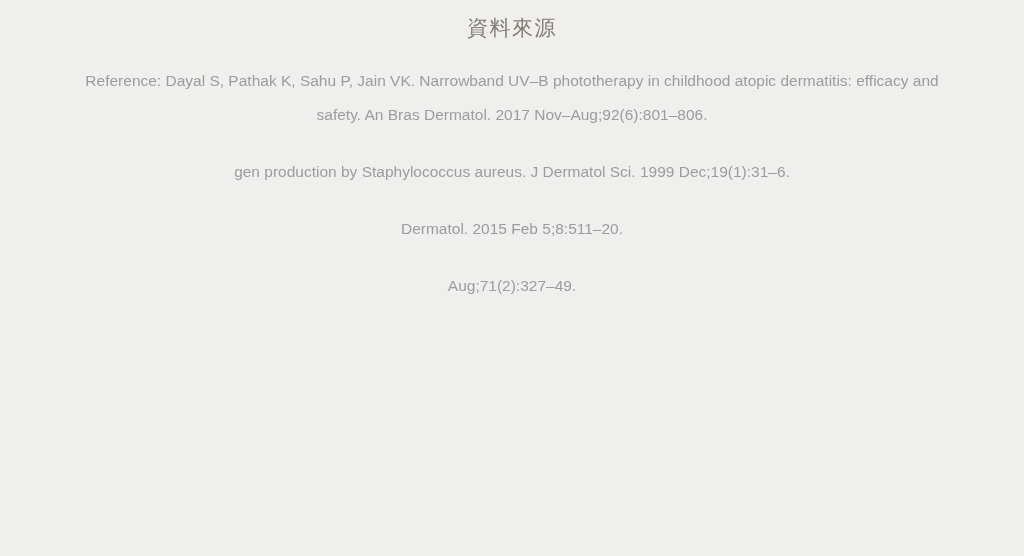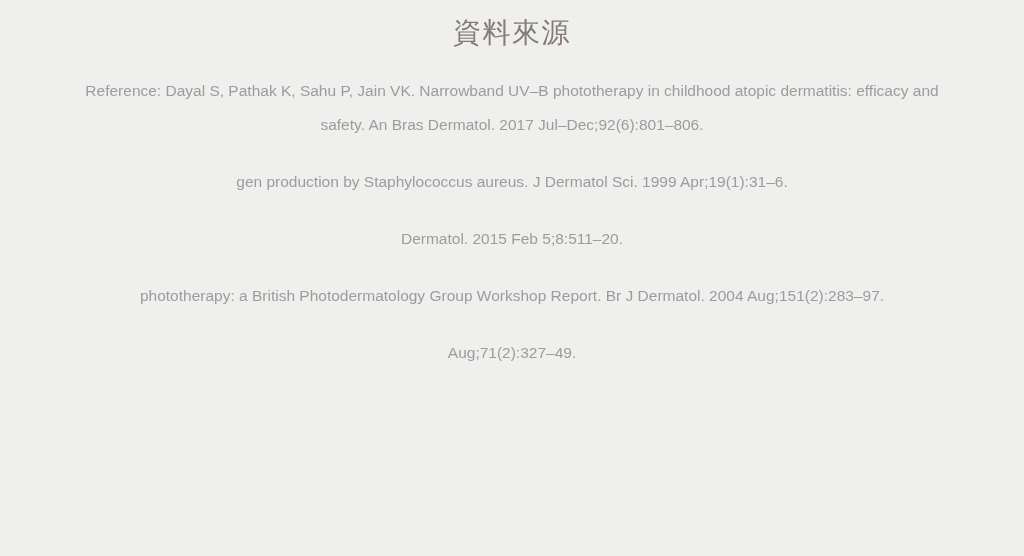--- a/index.html
+++ b/index.html
@@ -22,7 +22,7 @@
   }
   .slide-title {
     margin: 0 0 22px 0;
-    font-size: 28px;
+    font-size: 21px;
     font-weight: 500;
     letter-spacing: 1.5px;
     color: #857c74;

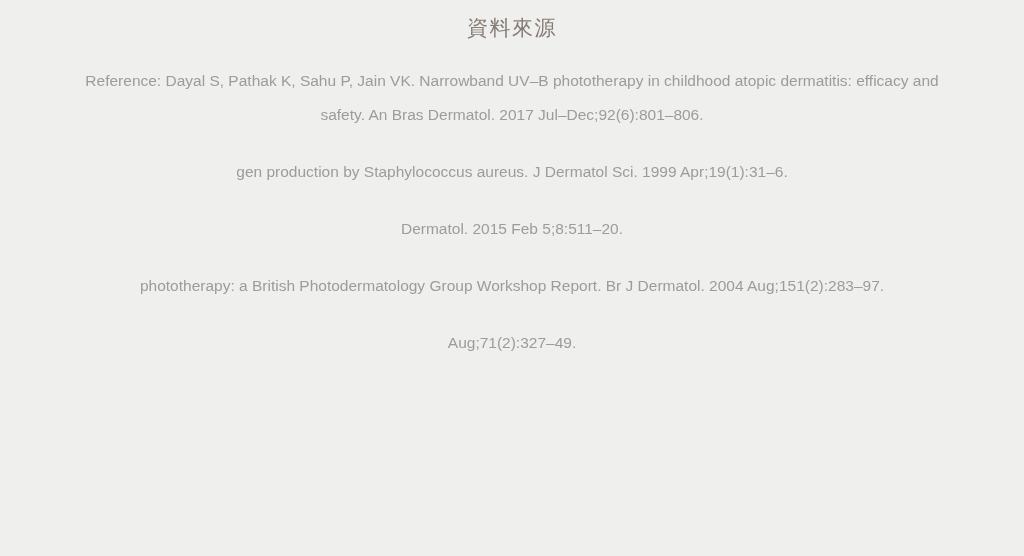--- a/index.html
+++ b/index.html
@@ -52,7 +52,7 @@
 
     <div class="reference">
       <div class="ref-line">Reference: Dayal S, Pathak K, Sahu P, Jain VK. Narrowband UV–B phototherapy in childhood atopic dermatitis: efficacy and</div>
-      <div class="ref-line">safety. An Bras Dermatol. 2017 Jul–Dec;92(6):801–806.</div>
+      <div class="ref-line">safety. An Bras Dermatol. 2017 Nov–Aug;92(6):801–806.</div>
     </div>
 
     <div class="reference">

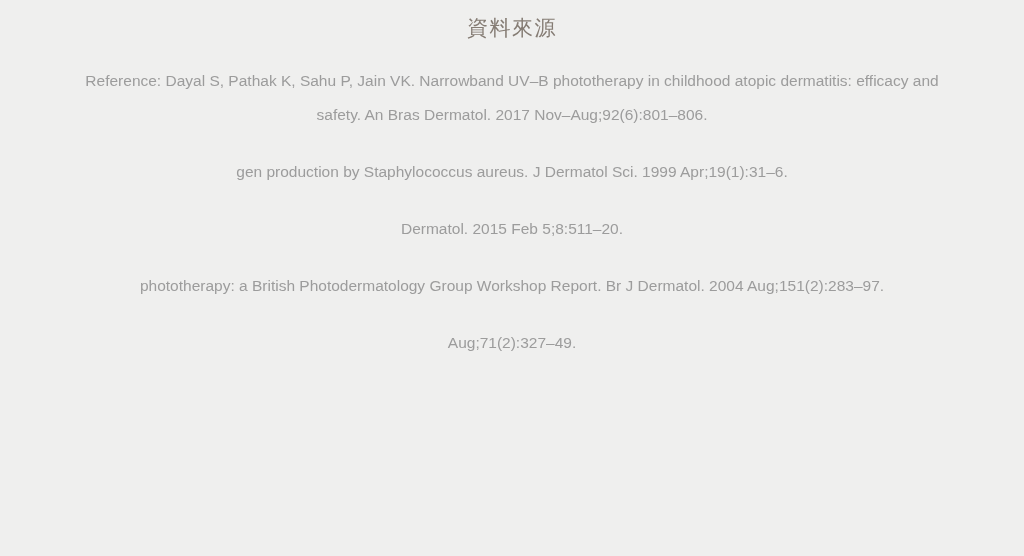--- a/index.html
+++ b/index.html
@@ -56,7 +56,7 @@
     </div>
 
     <div class="reference">
-      <div class="ref-line">gen production by Staphylococcus aureus. J Dermatol Sci. 1999 Apr;19(1):31–6.</div>
+      <div class="ref-line">gen production by Staphylococcus aureus. J Dermatol Sci. 1999 Dec;19(1):31–6.</div>
     </div>
 
     <div class="reference">

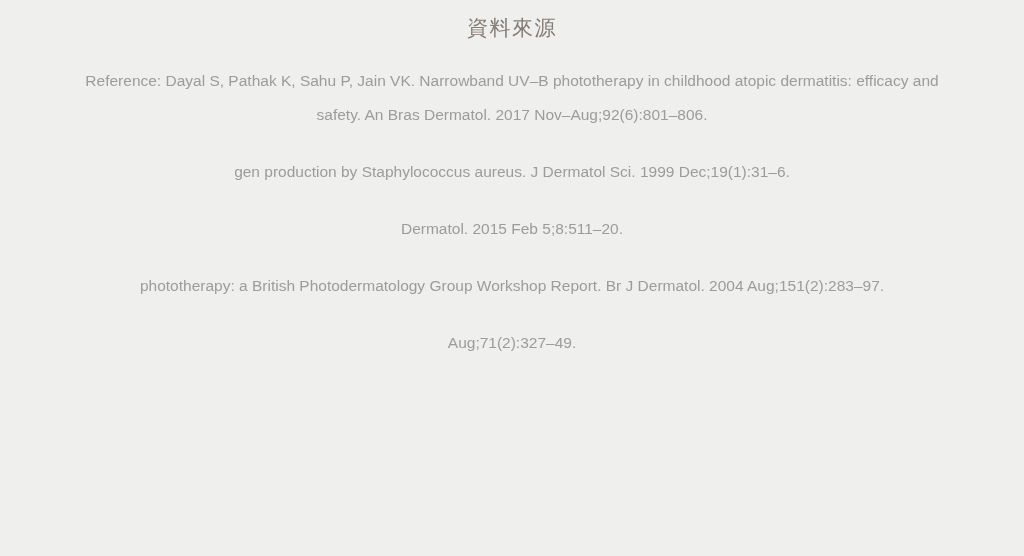--- a/index.html
+++ b/index.html
@@ -64,7 +64,6 @@
     </div>
 
     <div class="reference">
-      <div class="ref-line">phototherapy: a British Photodermatology Group Workshop Report. Br J Dermatol. 2004 Aug;151(2):283–97.</div>
     </div>
 
     <div class="reference">

